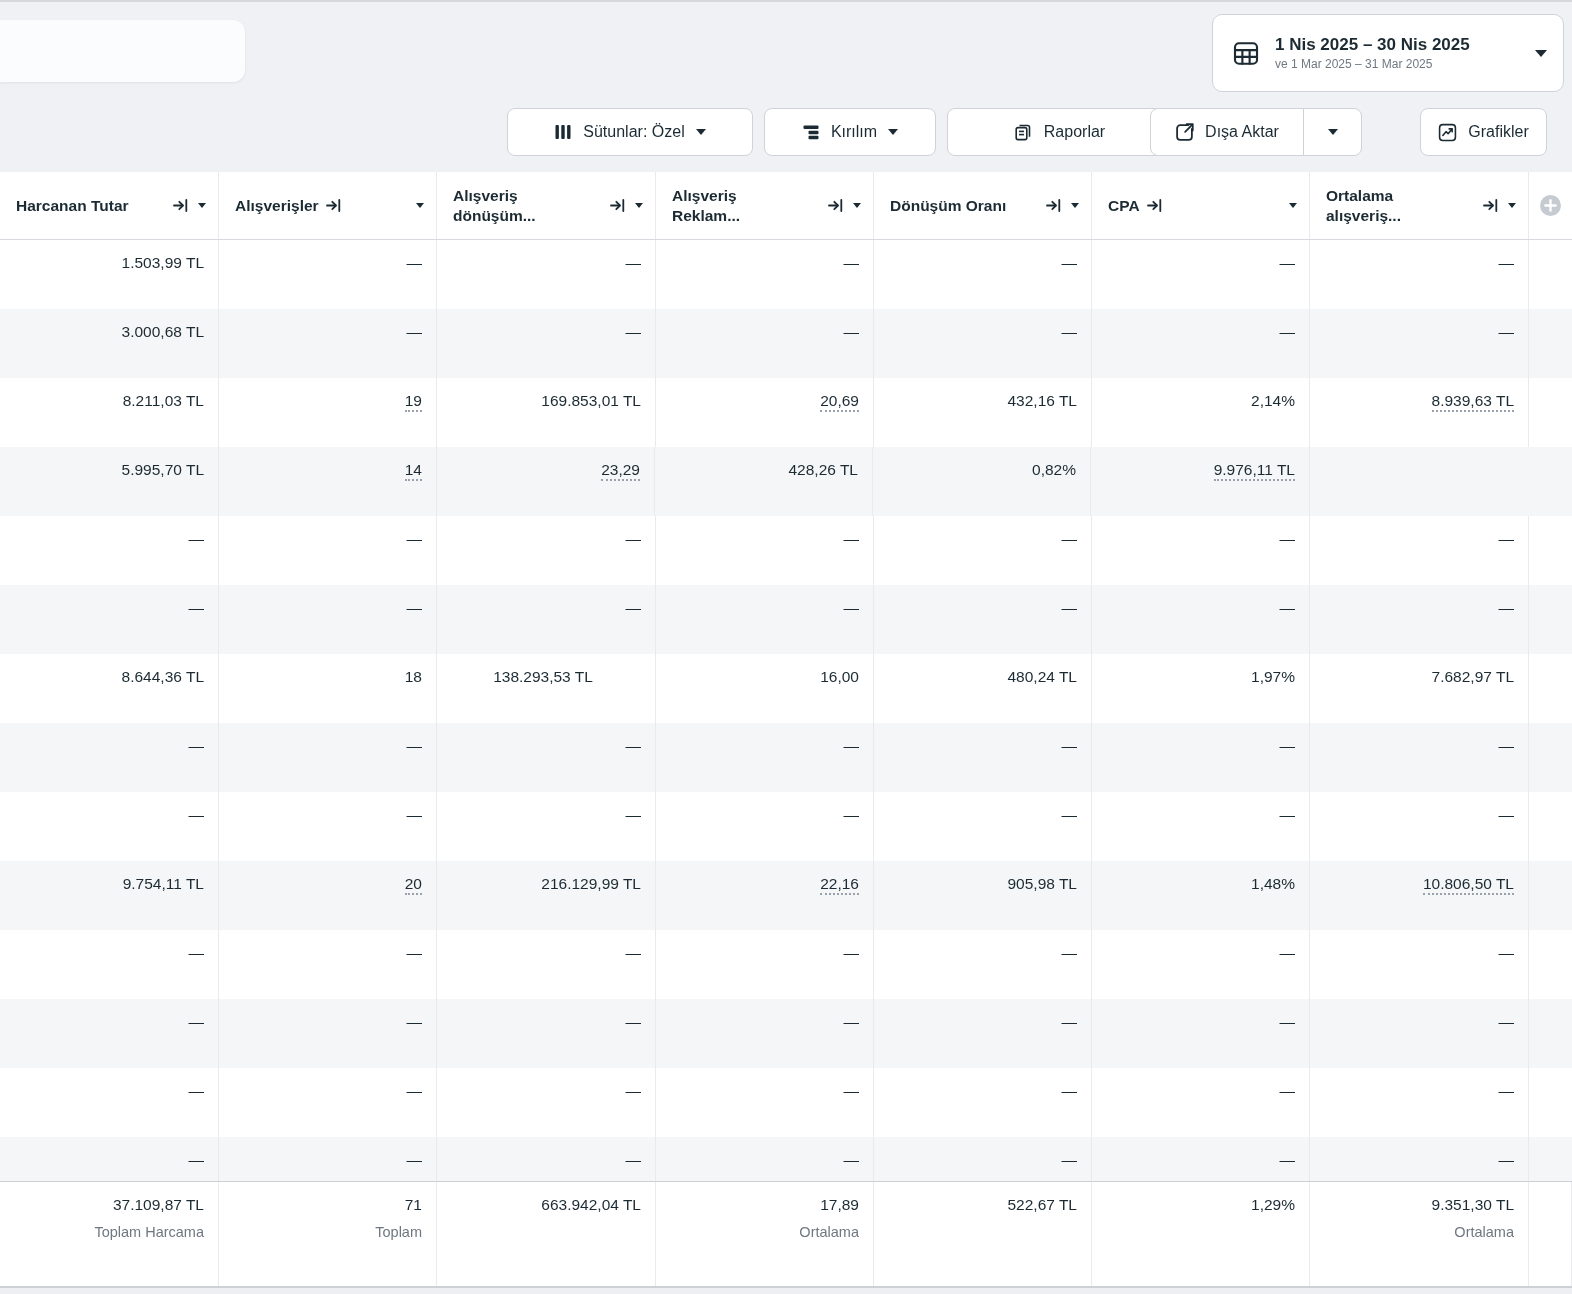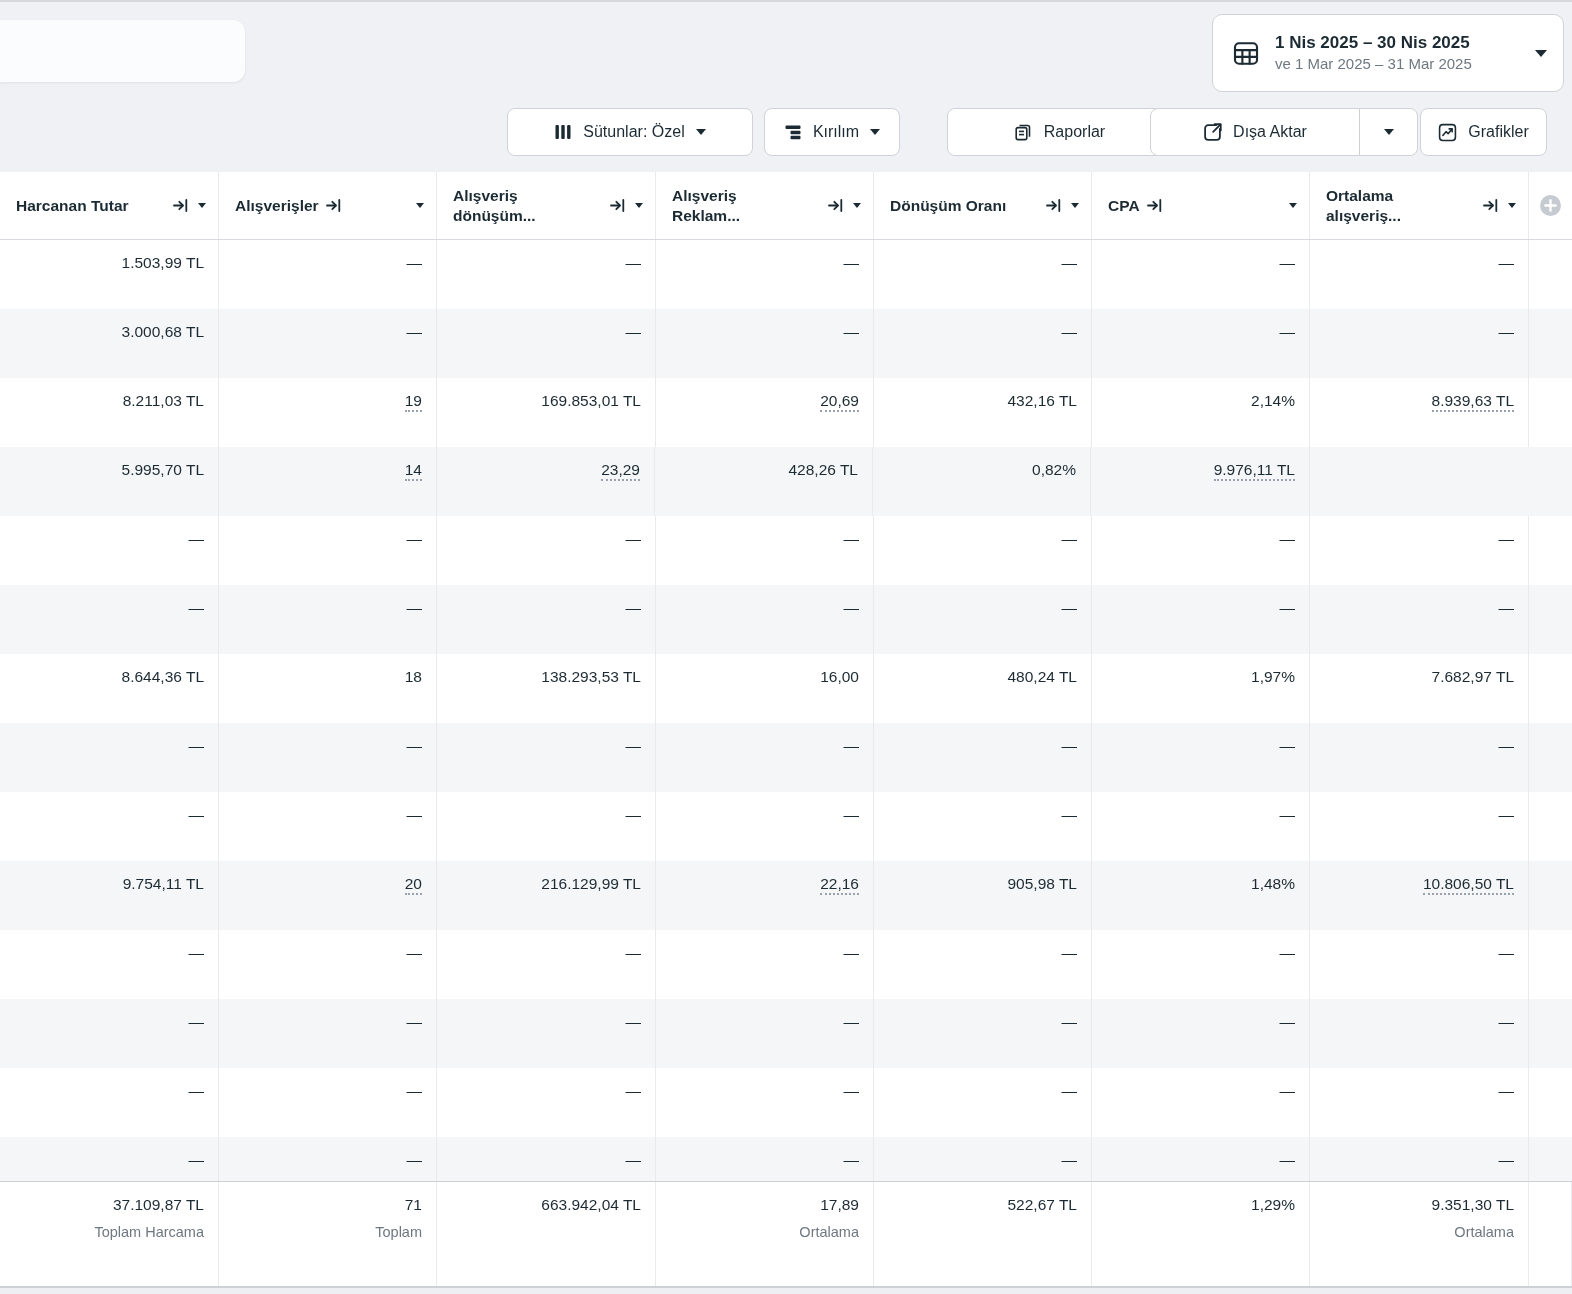--- a/index.html
+++ b/index.html
@@ -14,7 +14,7 @@
     padding:0 16px 0 18px;gap:14px;box-sizing:border-box;cursor:pointer;}
   .dp-text{display:flex;flex-direction:column;}
   .dp-primary{font-size:17px;font-weight:700;line-height:1.2;}
-  .dp-secondary{font-size:15px;color:#6f7880;margin-top:2px;line-height:1.2;}
+  .dp-secondary{font-size:12px;color:#6f7880;margin-top:2px;line-height:1.2;}
   .caret{width:0;height:0;border-left:6px solid transparent;border-right:6px solid transparent;
     border-top:7px solid #1c2b33;}
   .caret.sm{border-left-width:5px;border-right-width:5px;border-top-width:6px;}

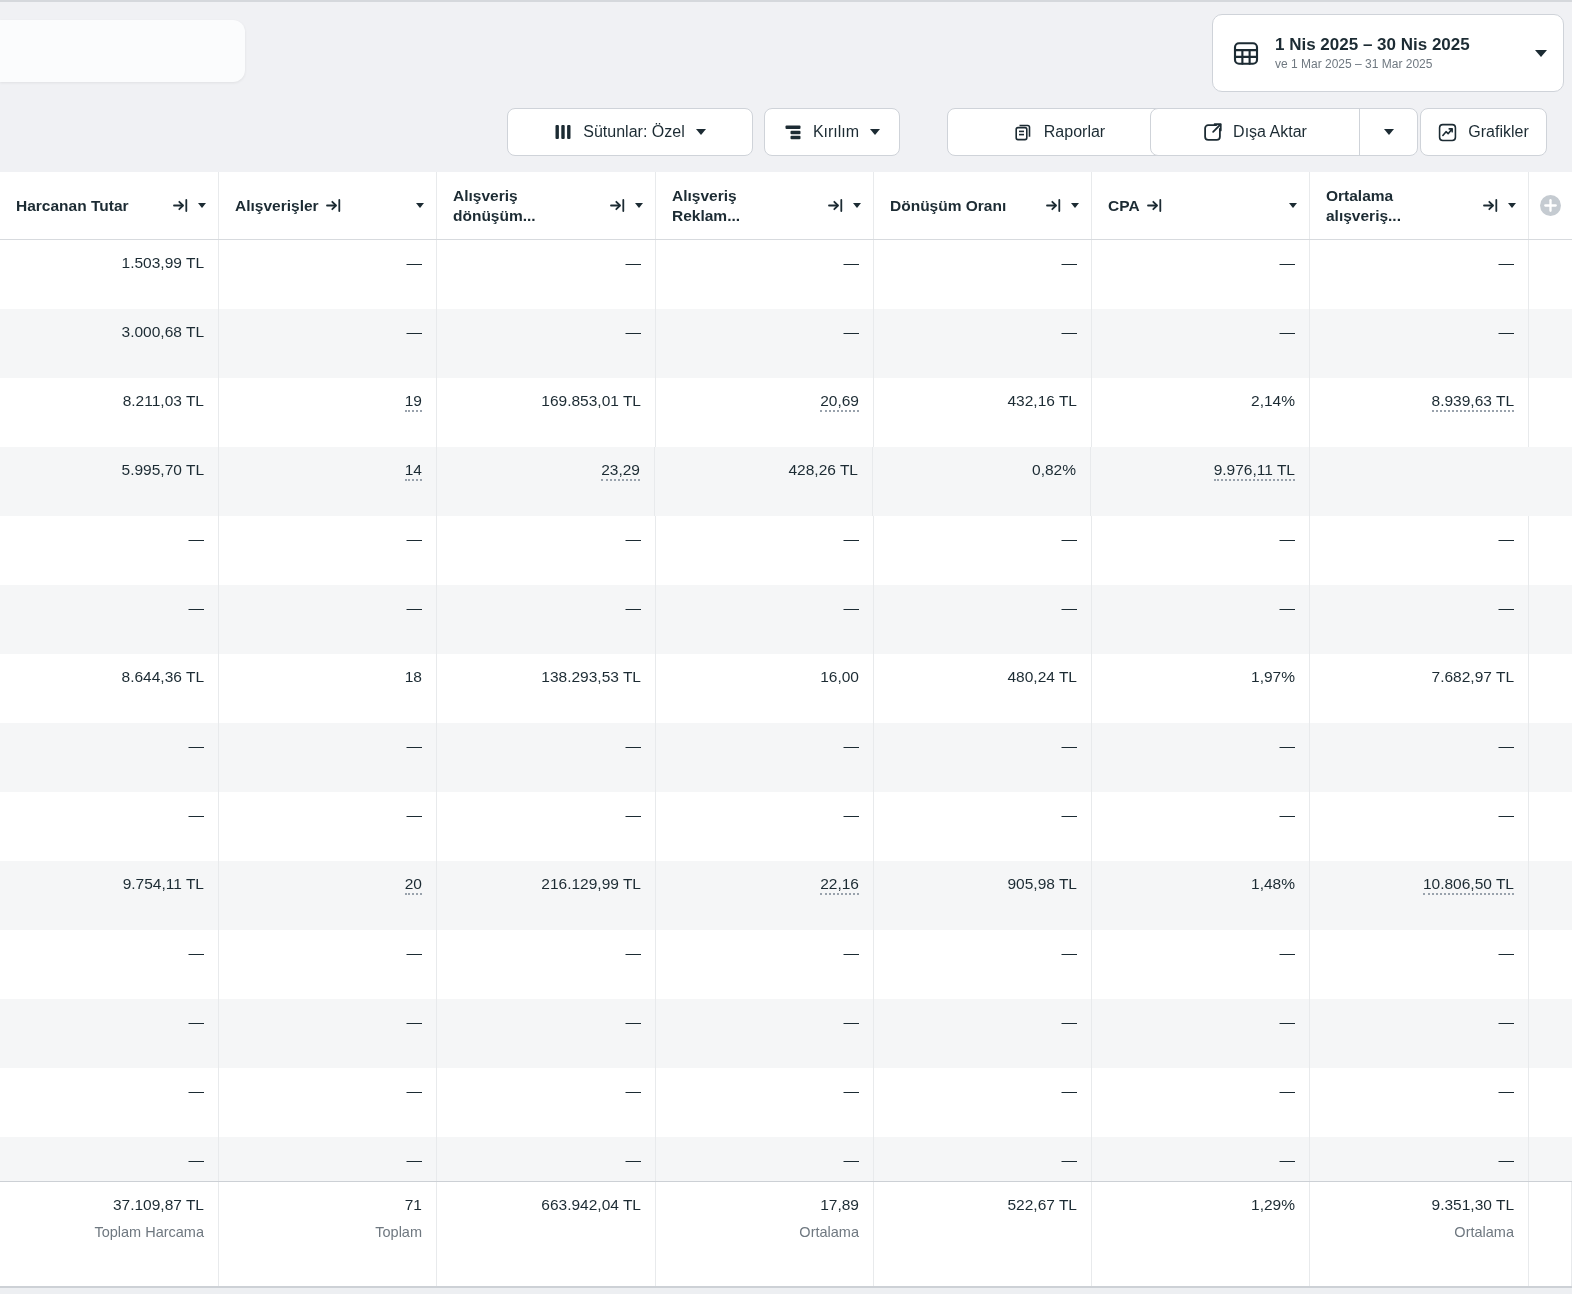--- a/index.html
+++ b/index.html
@@ -88,7 +88,7 @@
     <span class="caret sm"></span>
   </div>
 
-  <div class="btn" style="left:764px;width:136px;text-align:right;">
+  <div class="btn" style="left:764px;width:172px;text-align:right;">
     <span style="display:flex;">
       <svg width="18" height="18" viewBox="0 0 18 18" fill="#1c2b33">
         <rect x="1.5" y="2.5" width="15" height="3.6" rx="1"></rect>

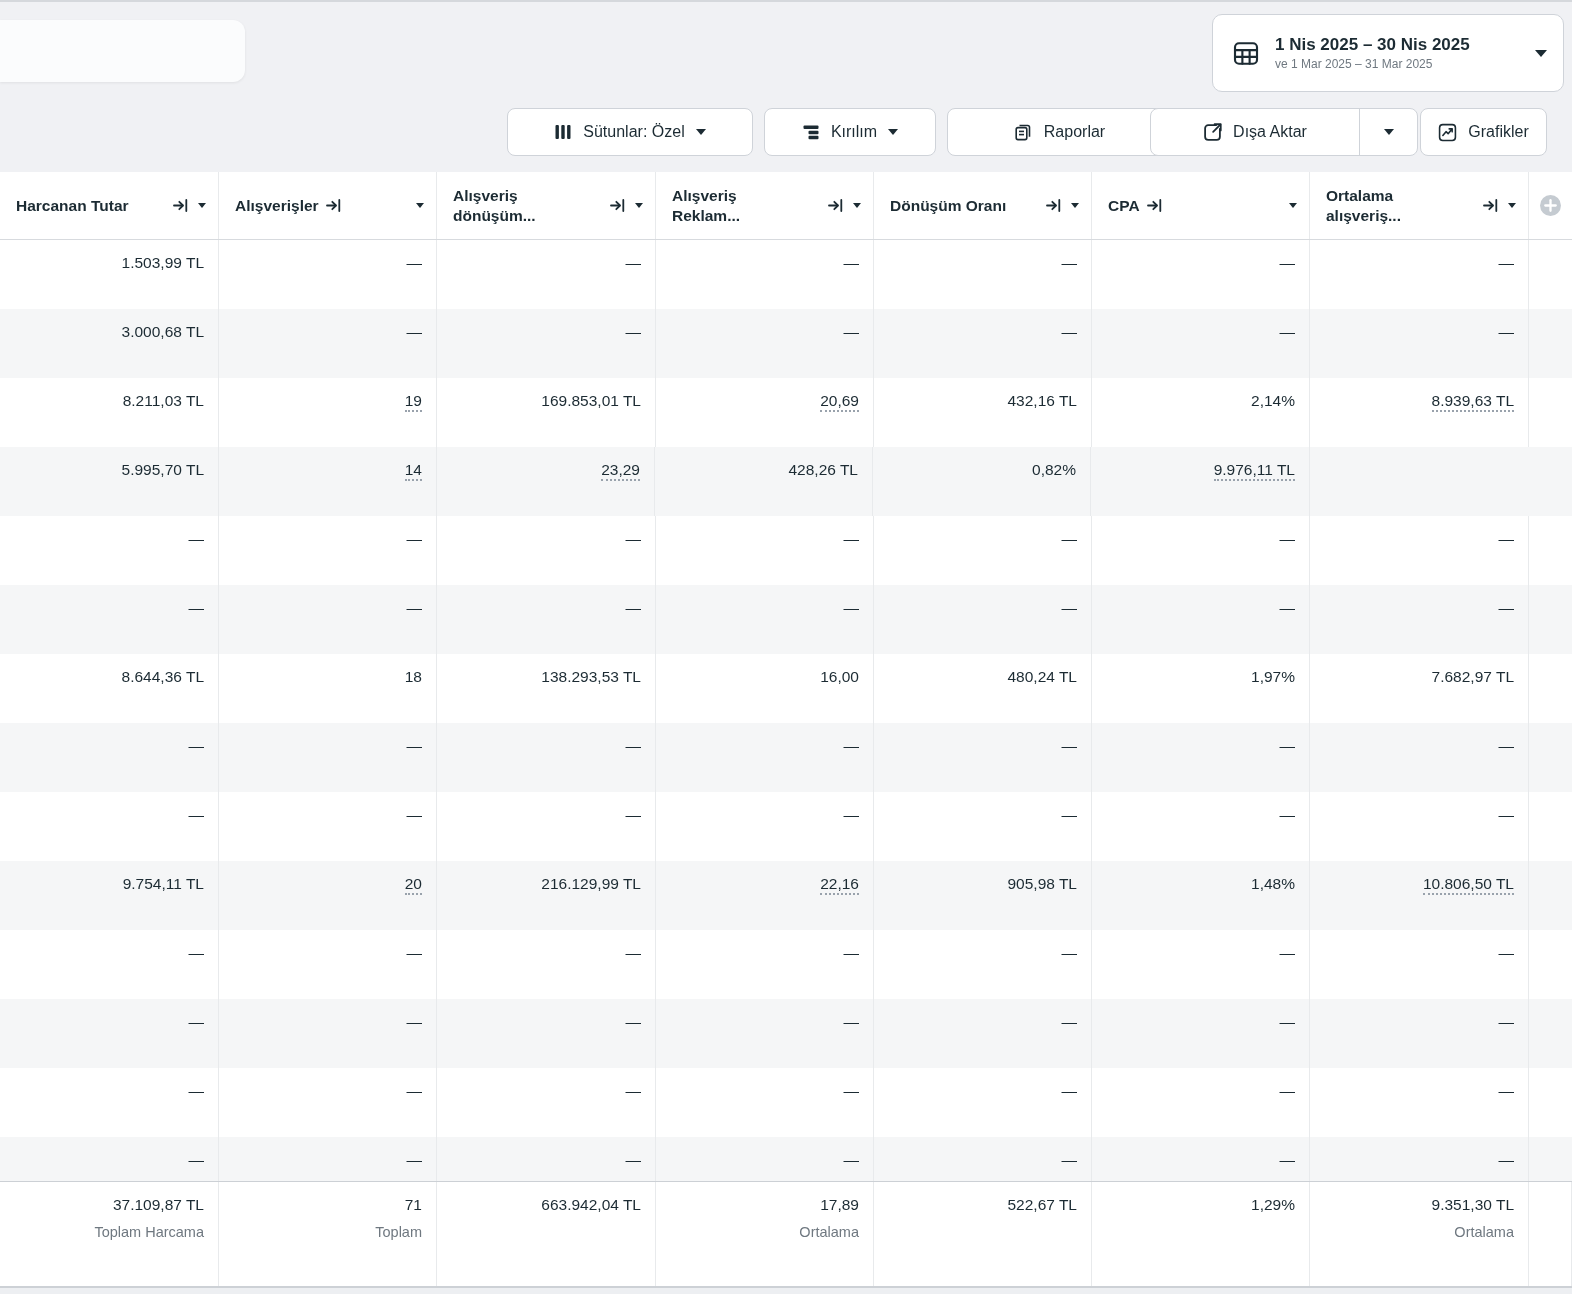--- a/index.html
+++ b/index.html
@@ -112,7 +112,7 @@
     <span>Raporlar</span>
   </div>
 
-  <div class="btn split" style="left:1150px;width:268px;">
+  <div class="btn split" style="left:1150px;width:212px;">
     <span class="seg" style="flex:1;">
       <span style="display:flex;">
         <svg width="19" height="19" viewBox="0 0 18 18" fill="none" stroke="#1c2b33" stroke-width="1.7" stroke-linecap="round" stroke-linejoin="round">

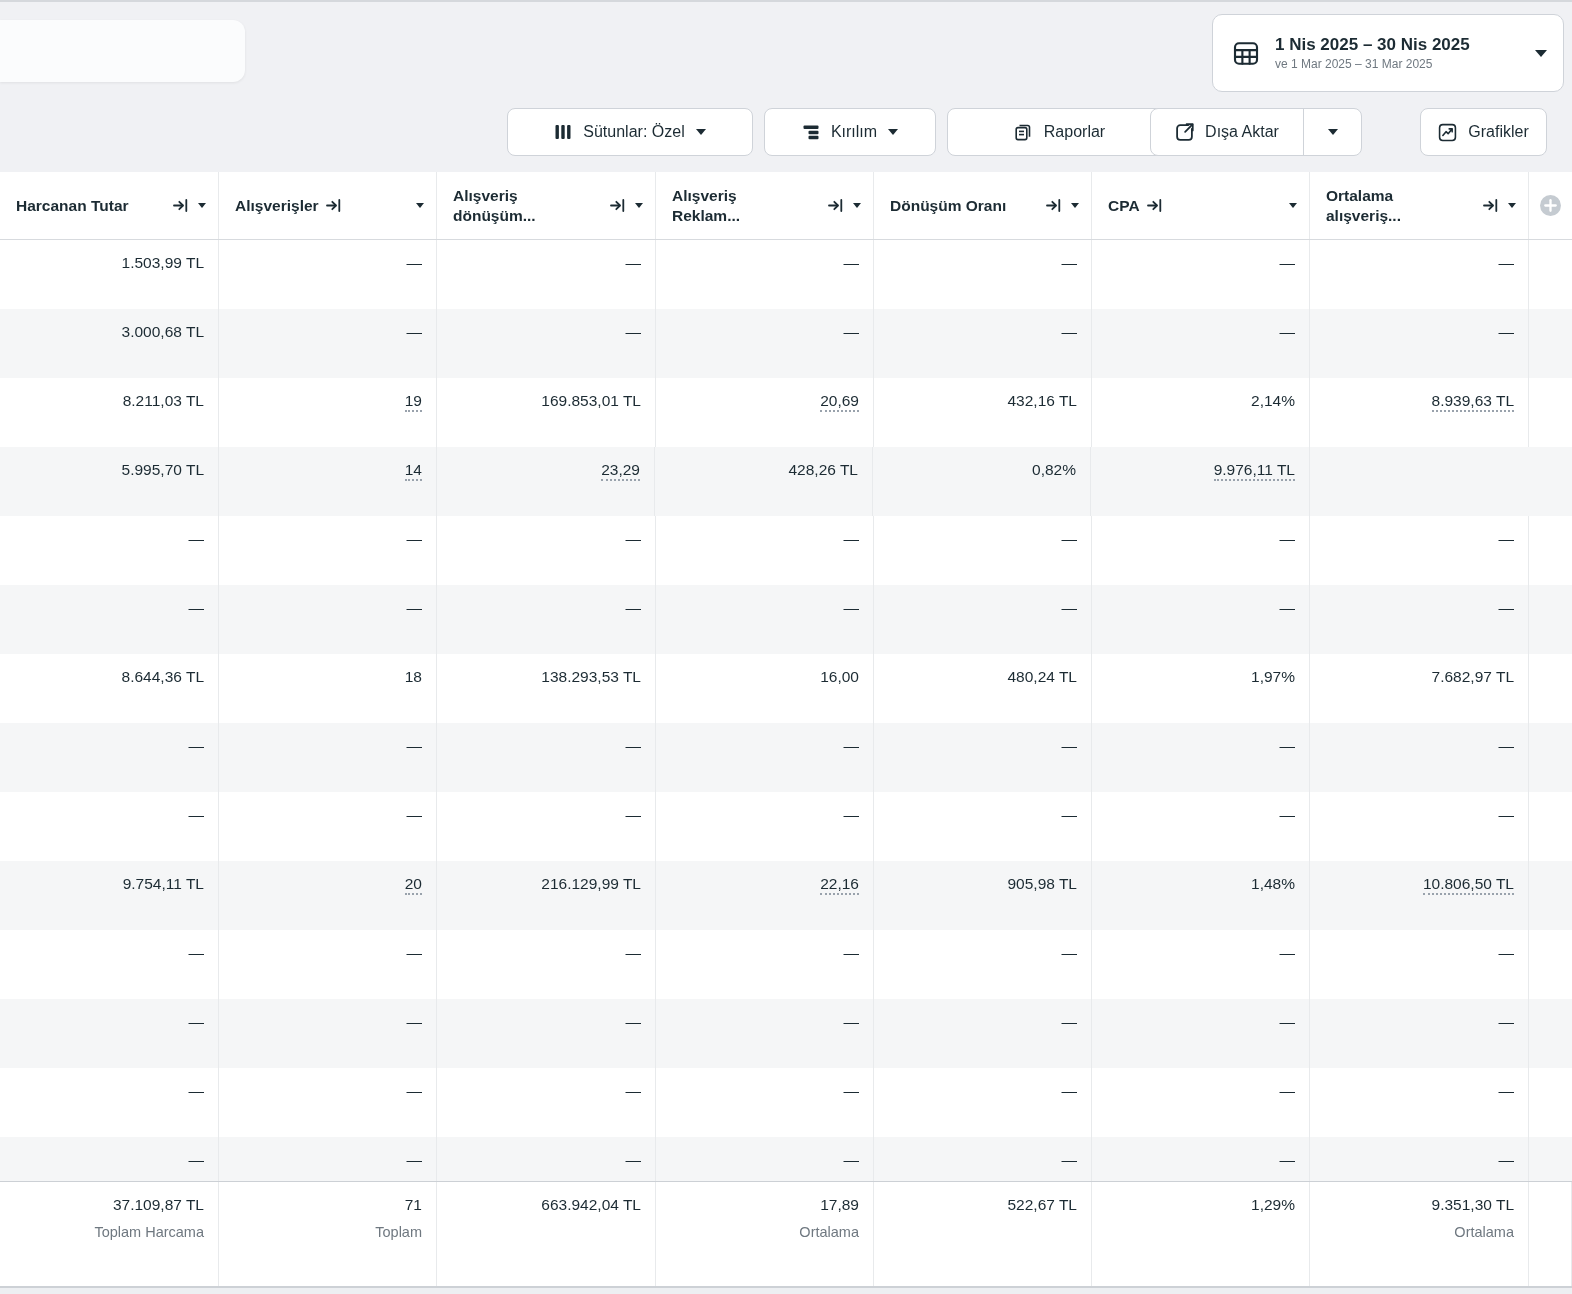--- a/index.html
+++ b/index.html
@@ -308,7 +308,7 @@
         <div class="tr">
           <div class="td" style="width: 219px;"><span>8.644,36 TL</span></div>
           <div class="td" style="width: 218px;"><span>18</span></div>
-          <div class="td" style="width: 219px;"><span>138.293,53 TL</span></div>
+          <div class="td" style="width: 219px; text-align: center;"><span>138.293,53 TL</span></div>
           <div class="td" style="width: 218px;"><span>16,00</span></div>
           <div class="td" style="width: 218px;"><span>480,24 TL</span></div>
           <div class="td" style="width: 218px;"><span>1,97%</span></div>

